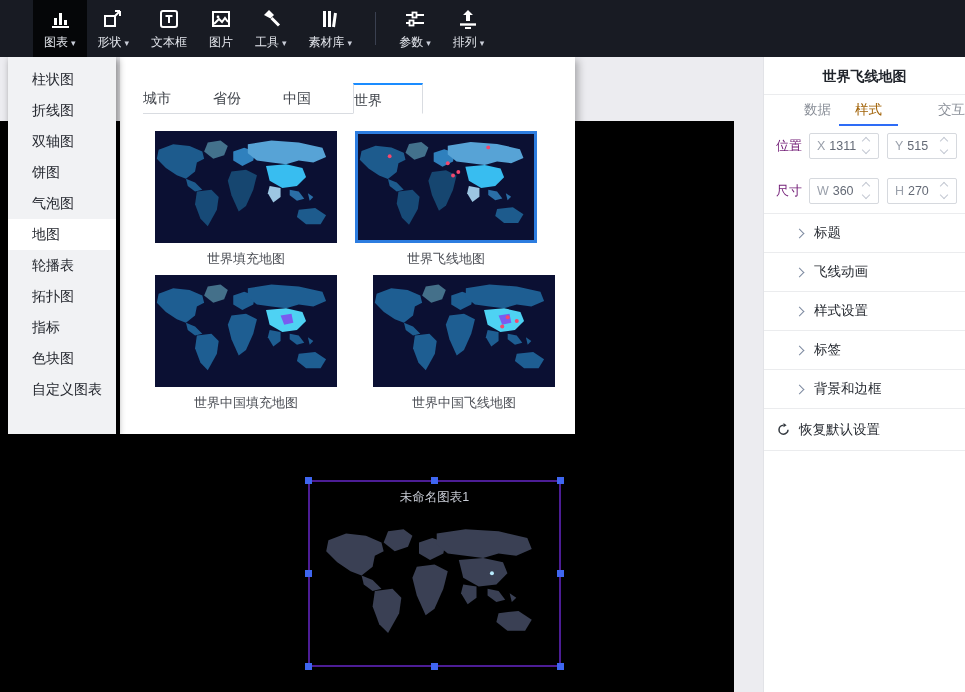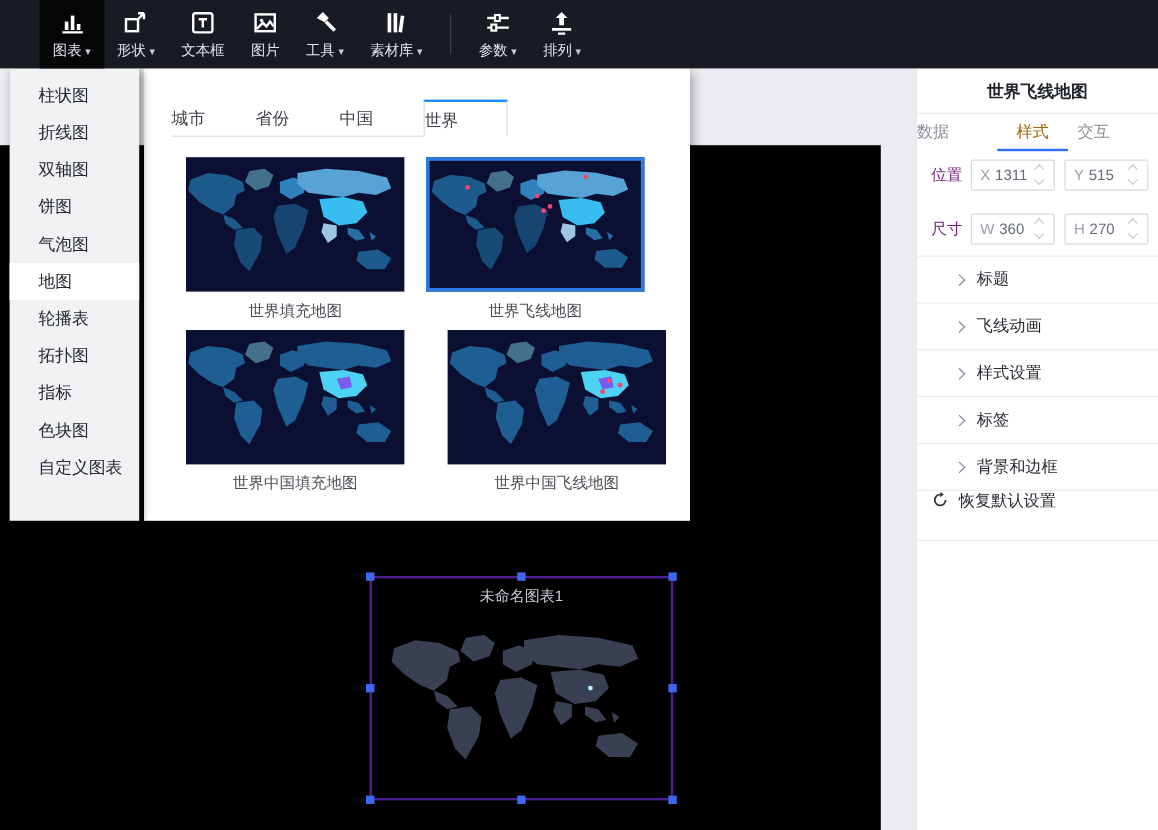--- a/index.html
+++ b/index.html
@@ -83,7 +83,7 @@
   .insp-title { height:38px; line-height:38px; text-align:center; font-size:14px; font-weight:bold;
                 color:#20242b; border-bottom:1px solid #ebecee; }
   .insp-tabs { height:28px; display:flex; }
-  .insp-tab { flex:1; text-align:left; font-size:13.5px; color:#8a8f98; cursor:pointer; padding-top:6px; }
+  .insp-tab { flex:1; text-align:right; font-size:13.5px; color:#8a8f98; cursor:pointer; padding-top:6px; }
   .insp-tab.active { color:#a16207; }
   .insp-tab.active .tab-inner { display:inline-block; padding:0 16px 5px 16px; border-bottom:2px solid #2e6cf6; }
   .prop-row { display:flex; align-items:center; height:45px; padding-left:12px; }

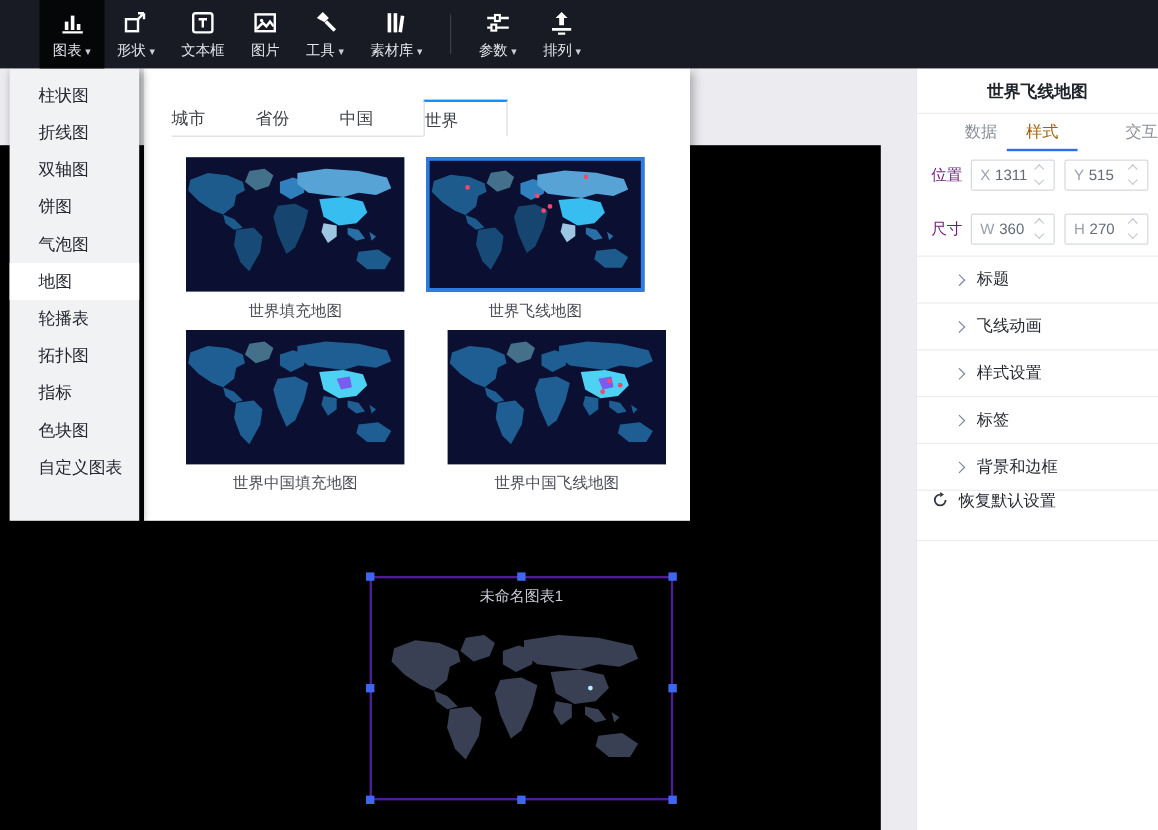--- a/index.html
+++ b/index.html
@@ -102,7 +102,7 @@
   .chev { width:7px; height:7px; border-top:1.6px solid #7d8aa0; border-right:1.6px solid #7d8aa0;
           transform:rotate(45deg); margin-right:11px; flex:none; }
   .section-label { font-size:13.5px; color:#262a31; }
-  .reset-row { height:42px; display:flex; align-items:flex-start; padding-left:12px;
+  .reset-row { height:42px; display:flex; align-items:center; padding-left:12px;
                border-bottom:1px solid #ebecee; cursor:pointer; }
   .reset-row svg { margin-right:8px; flex:none; }
   .reset-label { font-size:13.5px; color:#262a31; }

